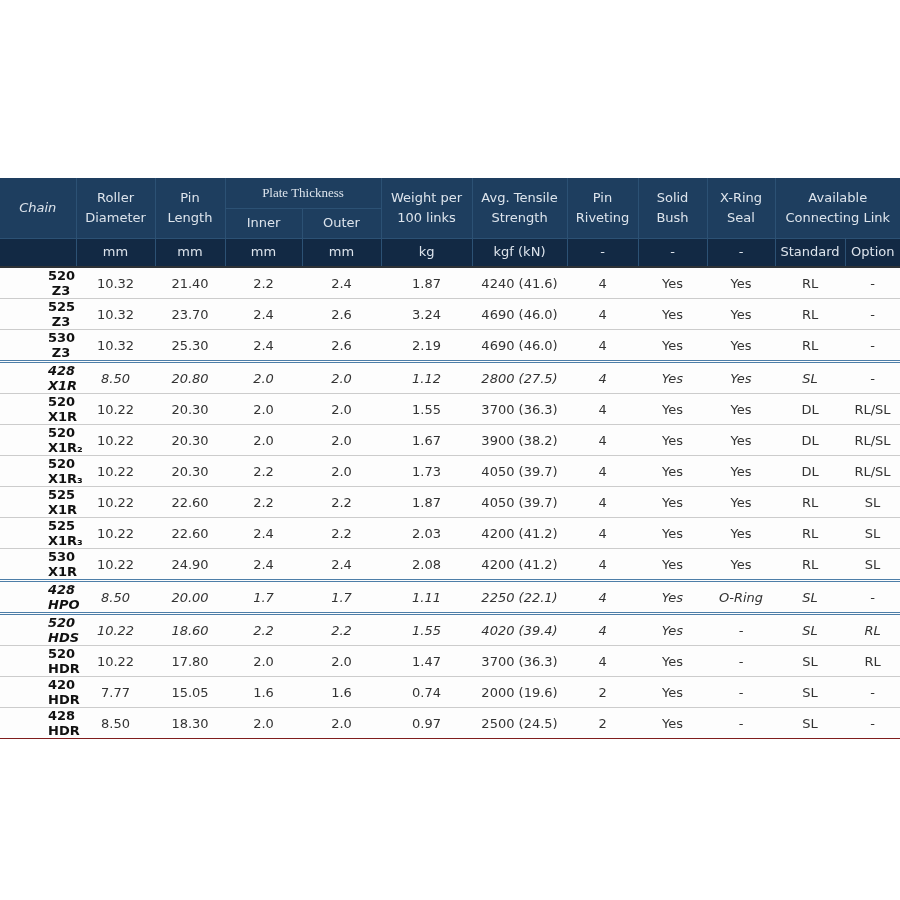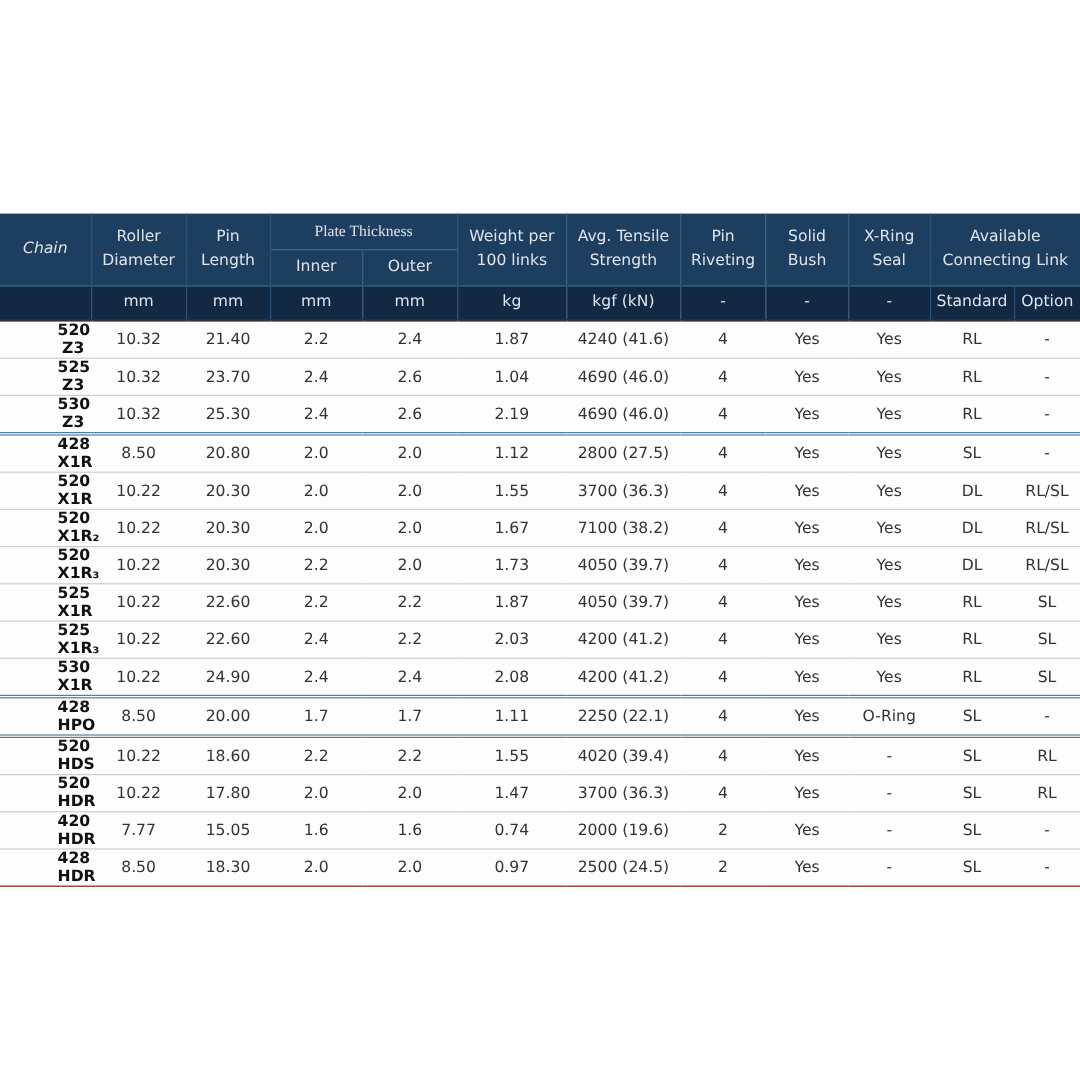--- a/index.html
+++ b/index.html
@@ -140,7 +140,7 @@
     <td>23.70</td>
     <td>2.4</td>
     <td>2.6</td>
-    <td>1.04</td>
+    <td>3.24</td>
     <td>4690 (46.0)</td>
     <td>4</td>
     <td>Yes</td>

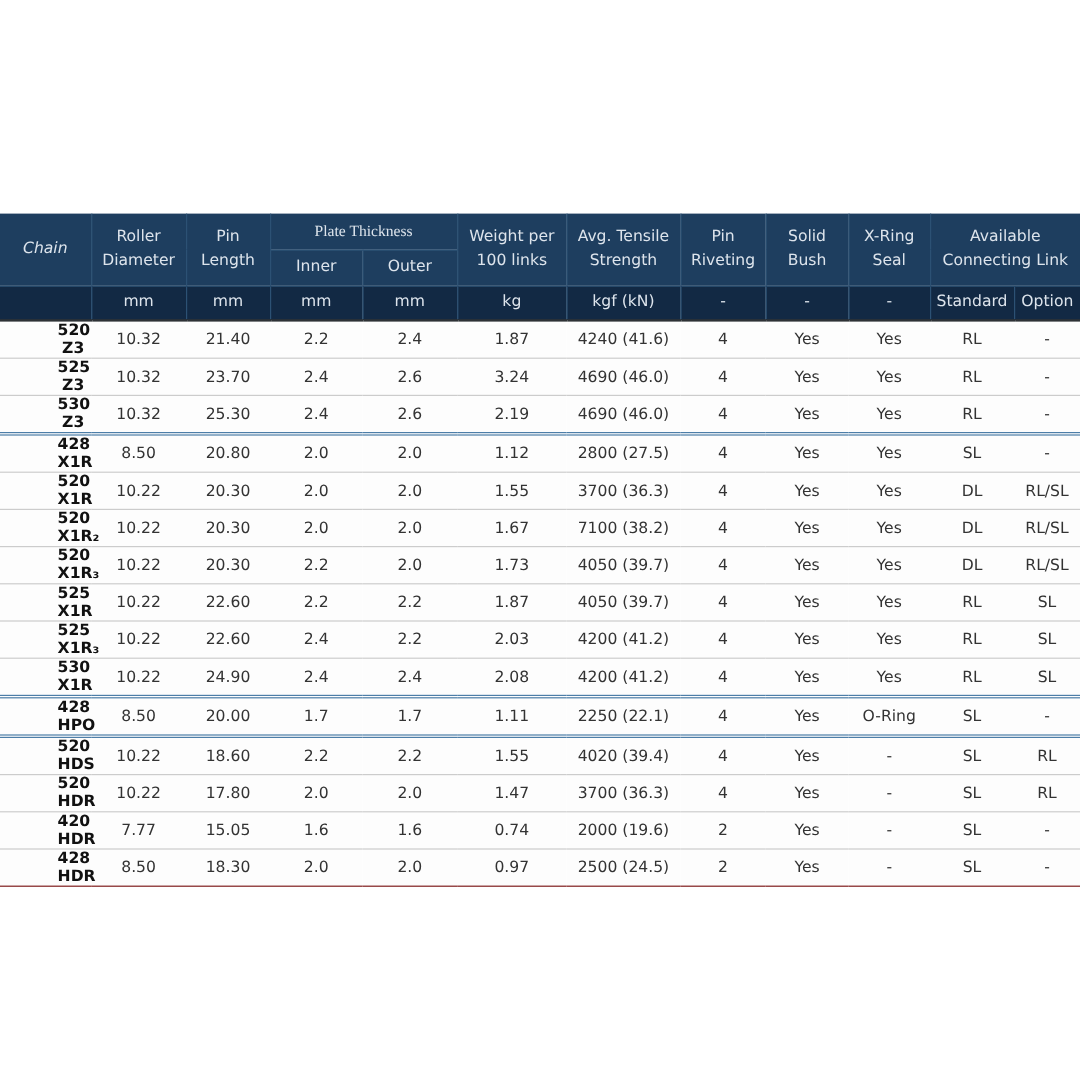--- a/index.html
+++ b/index.html
@@ -61,7 +61,7 @@
   }
   tbody tr:first-child td { border-top: none; }
   tbody tr:last-child td { border-bottom: 1px solid #7f1d1d; }
-  tbody tr.group-start td { border-top: 3px double #4d7ea8; }
+  tbody tr.group-start td { border-top: 3px double #4d7ea8; font-style: italic; }
   tbody td.chain {
     font-weight: bold;
     color: #111111;

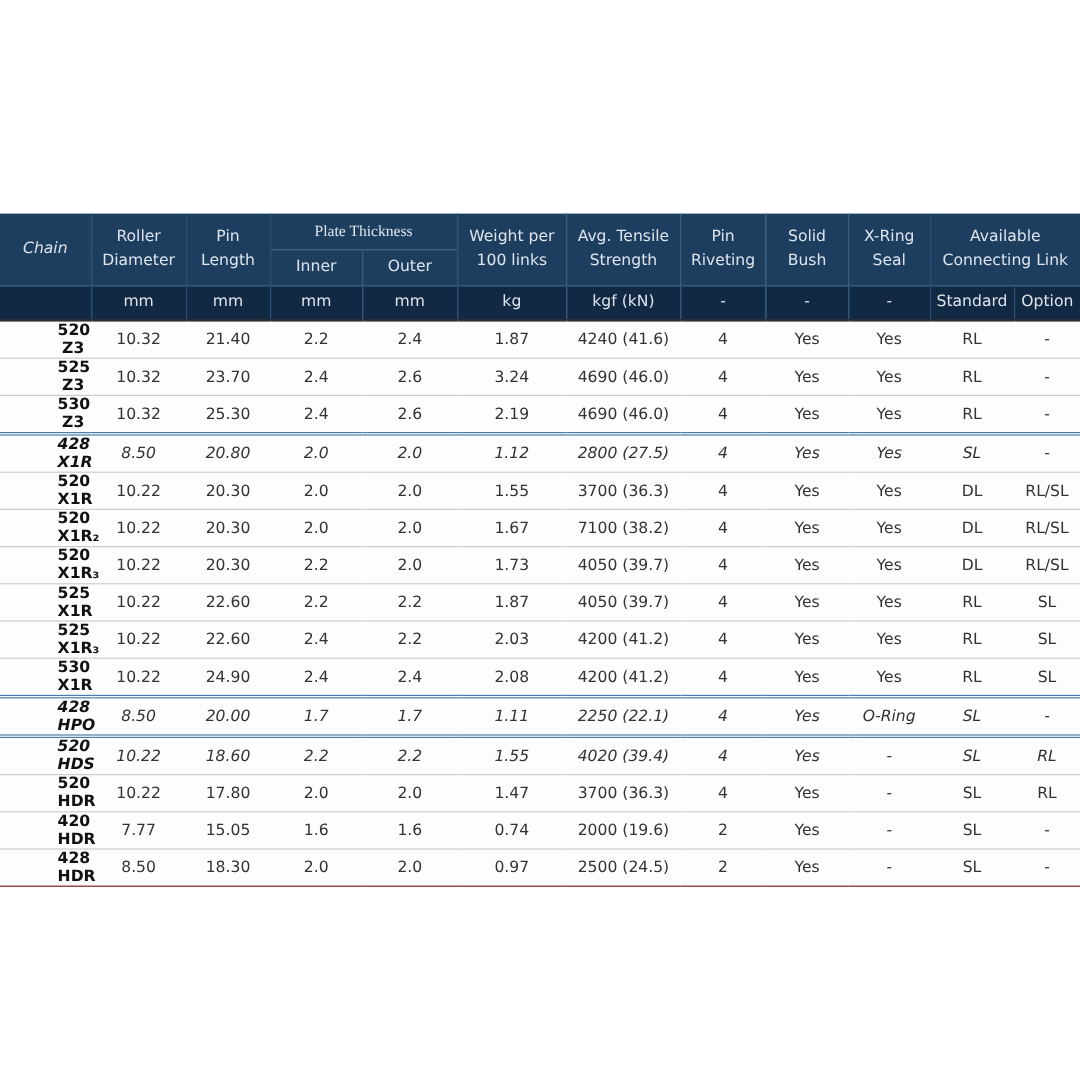--- a/index.html
+++ b/index.html
@@ -197,7 +197,7 @@
     <td>2.0</td>
     <td>2.0</td>
     <td>1.67</td>
-    <td>7100 (38.2)</td>
+    <td>3900 (38.2)</td>
     <td>4</td>
     <td>Yes</td>
     <td>Yes</td>

